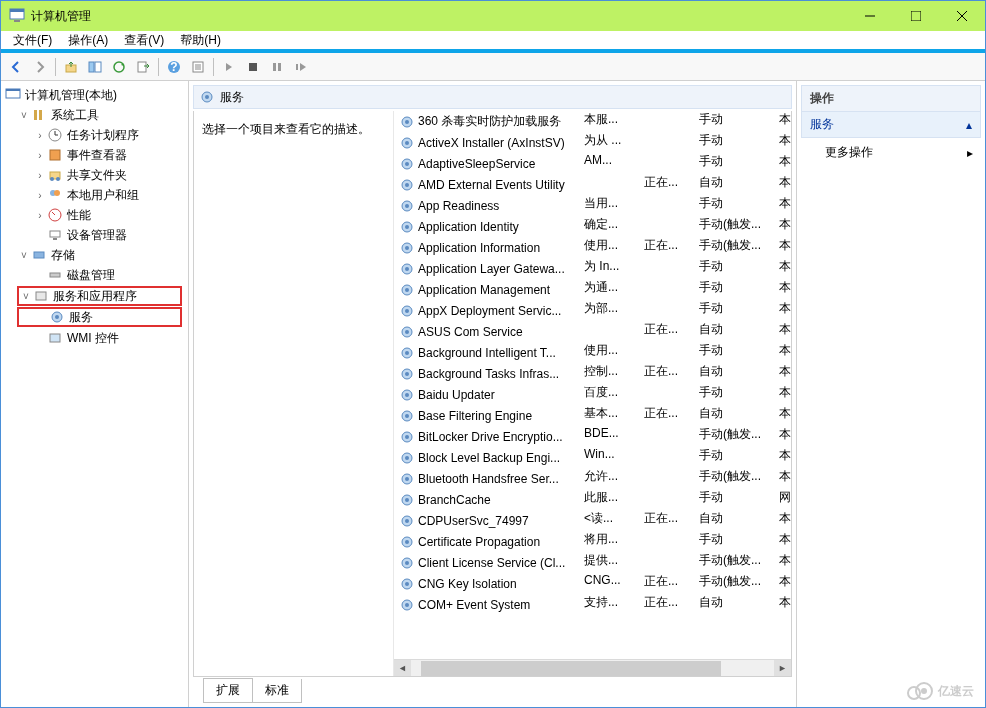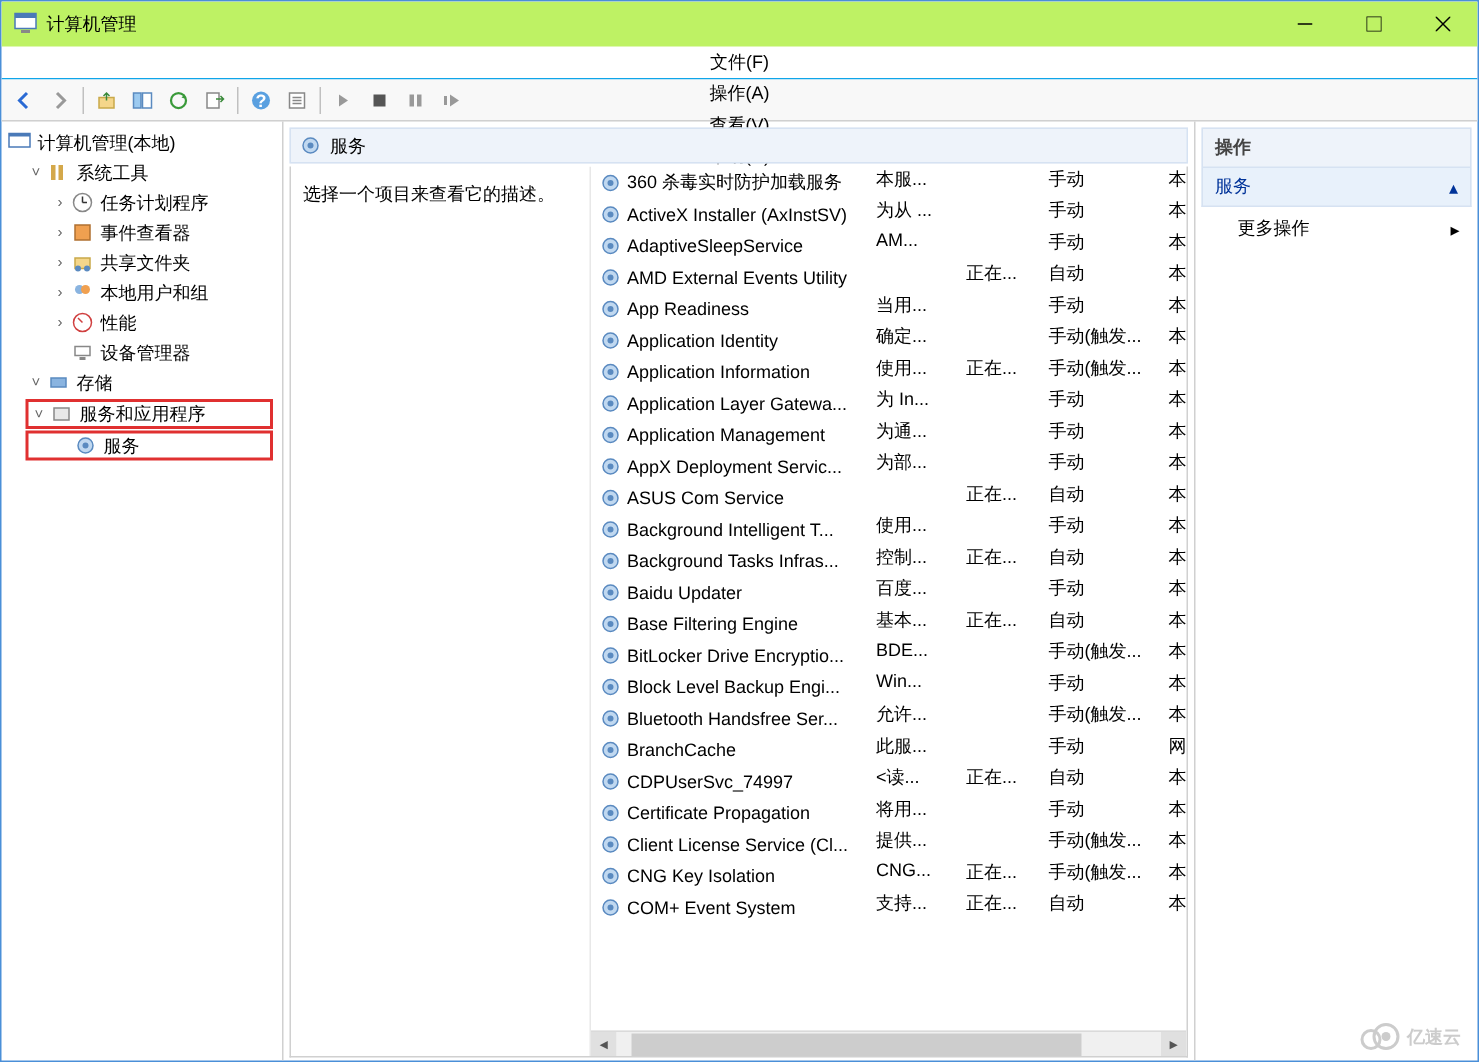--- a/index.html
+++ b/index.html
@@ -9,7 +9,7 @@
 .title-text { flex: 1; color: #000; }
 .win-btns { display: flex; }
 .win-btn { width: 46px; height: 30px; display: flex; align-items: center; justify-content: center; color: #000; }
-.menubar { height: 22px; display: flex; align-items: center; padding: 0 4px; border-bottom: 1px solid #0ea5e9; flex-direction: column; }
+.menubar { height: 22px; display: flex; align-items: center; padding: 0 4px; border-bottom: 4px solid #0ea5e9; }
 .menu-item { padding: 2px 8px; cursor: default; }
 .toolbar { height: 28px; display: flex; align-items: center; padding: 2px 4px; border-bottom: 1px solid #d0d0d0; gap: 2px; background: #f8f8f8; }
 .tool-btn { width: 22px; height: 22px; display: flex; align-items: center; justify-content: center; border: 1px solid transparent; }

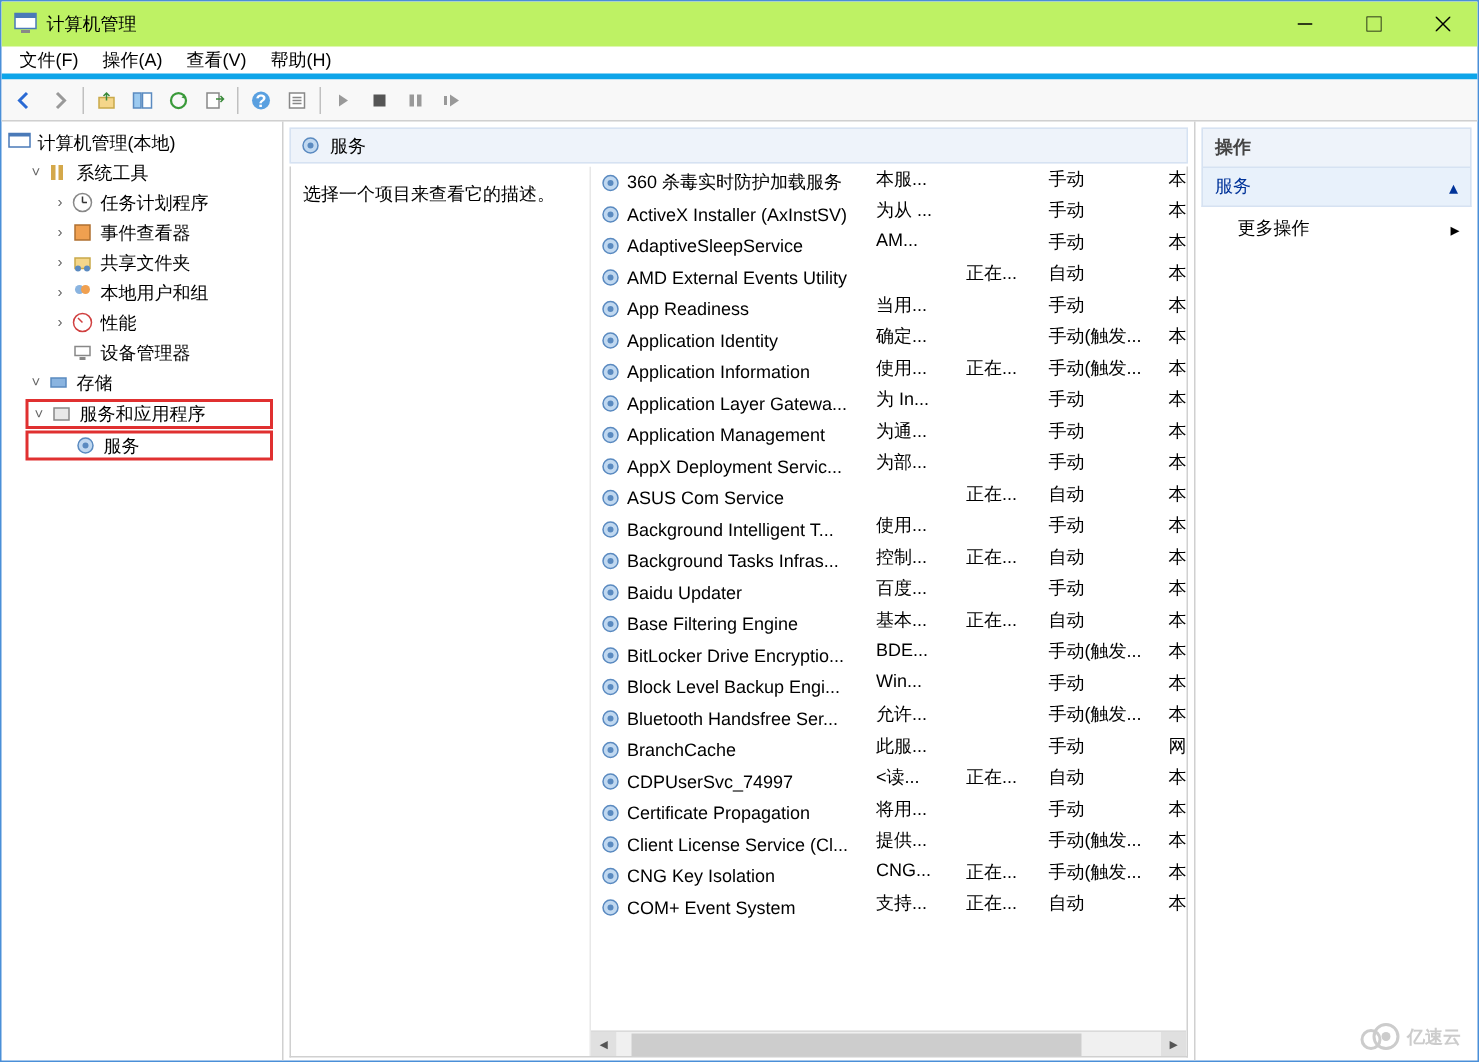--- a/index.html
+++ b/index.html
@@ -261,6 +261,15 @@
         </span>
       <span>存储</span>
     </div>
+    <div class="tree-item depth2">
+      <span class="expand"></span>
+      <span class="t-icon">
+          <svg width="14" height="14">
+            <rect x="2" y="5" width="10" height="4" fill="#ccc" stroke="#888"></rect>
+          </svg>
+        </span>
+      <span>磁盘管理</span>
+    </div>
     <div class="tree-item highlight">
       <span class="expand" style="margin-left:-14px">˅</span>
       <span class="t-icon">

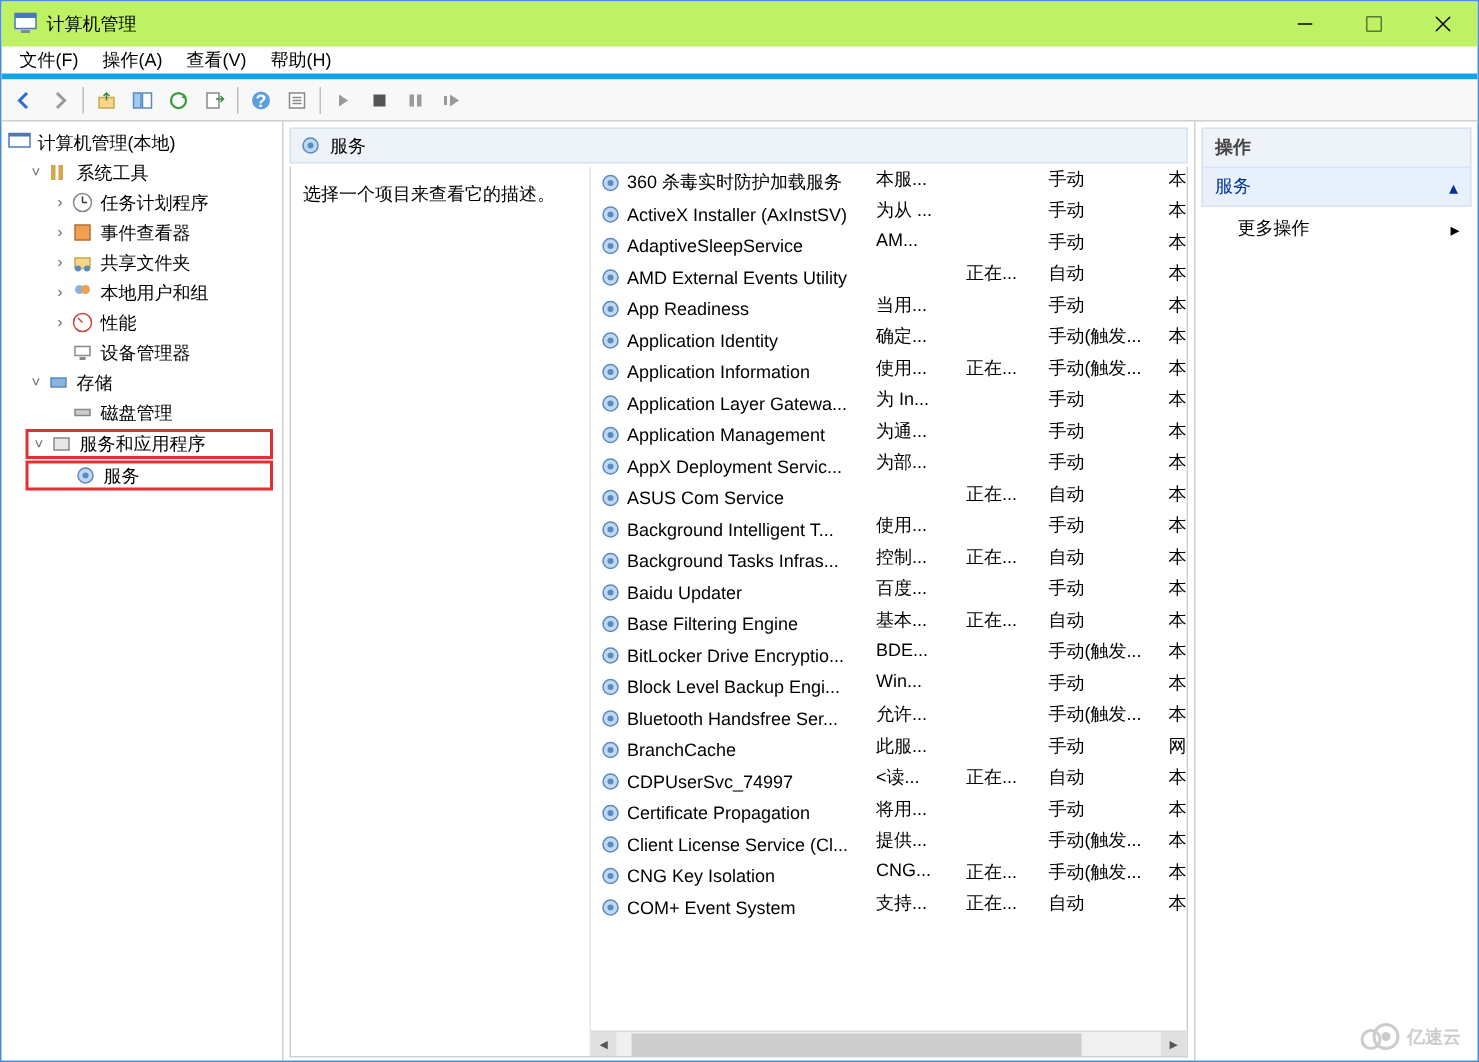--- a/index.html
+++ b/index.html
@@ -288,6 +288,15 @@
         </span>
       <span>服务</span>
     </div>
+    <div class="tree-item depth2">
+      <span class="expand"></span>
+      <span class="t-icon">
+          <svg width="14" height="14">
+            <rect x="2" y="3" width="10" height="8" fill="#d0e4f5" stroke="#888"></rect>
+          </svg>
+        </span>
+      <span>WMI 控件</span>
+    </div>
   </div>
 
   <div class="center-panel">

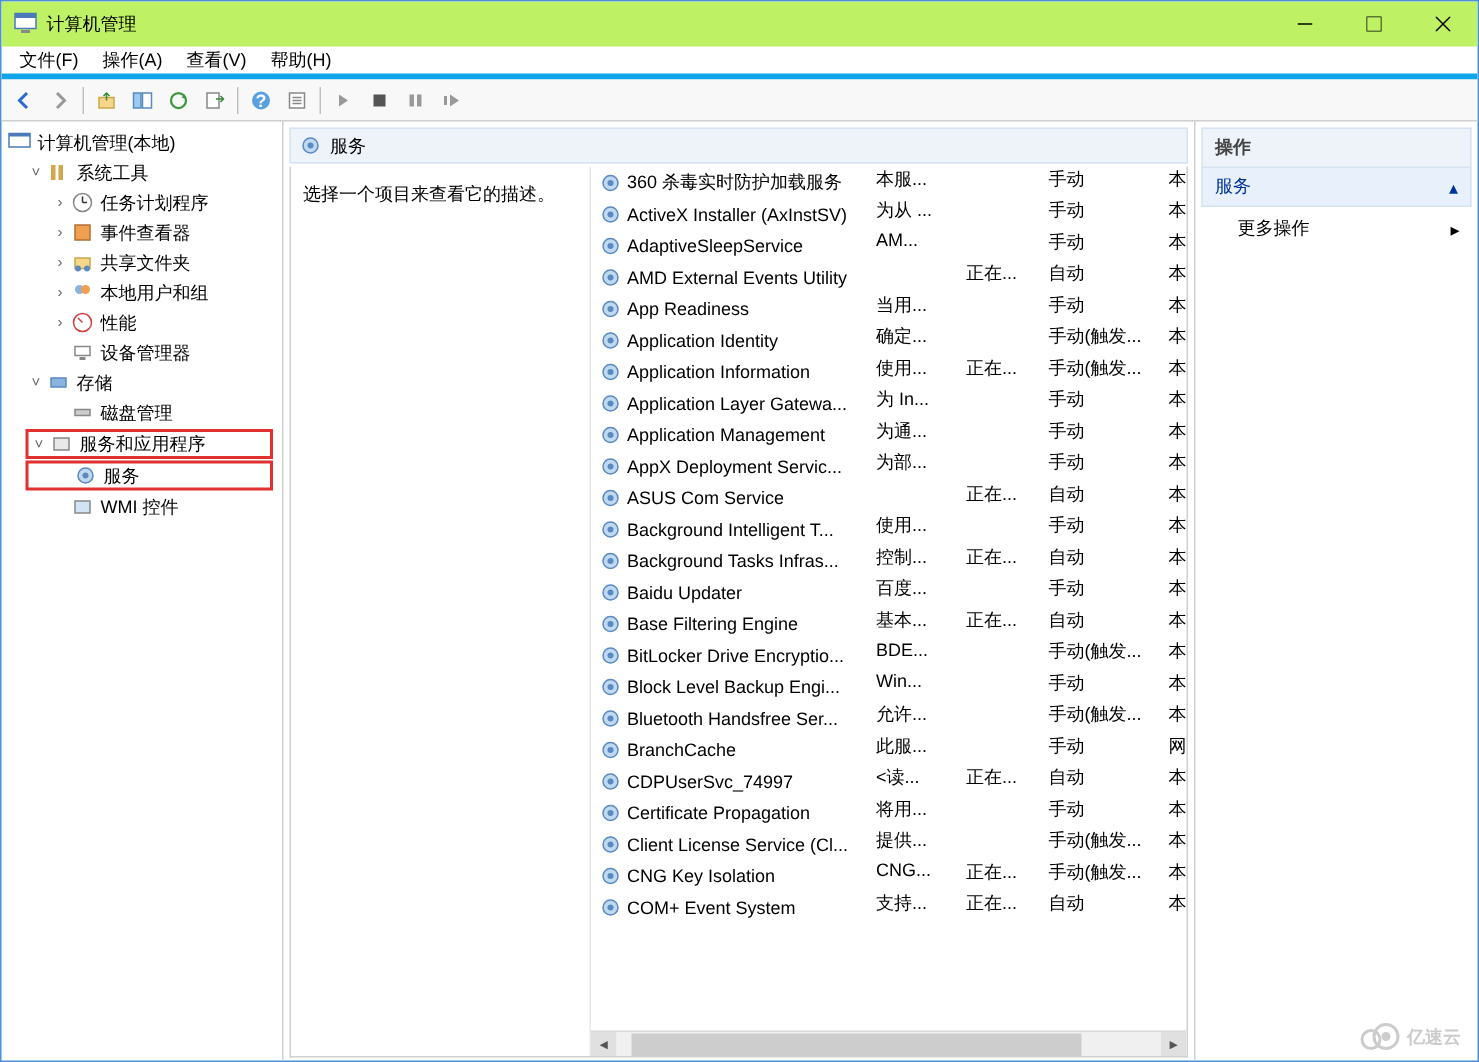--- a/index.html
+++ b/index.html
@@ -685,6 +685,10 @@
         </div>
       </div>
     </div>
+    <div class="tabs">
+      <div class="tab active">扩展</div>
+      <div class="tab">标准</div>
+    </div>
   </div>
 
   <div class="actions-panel">

